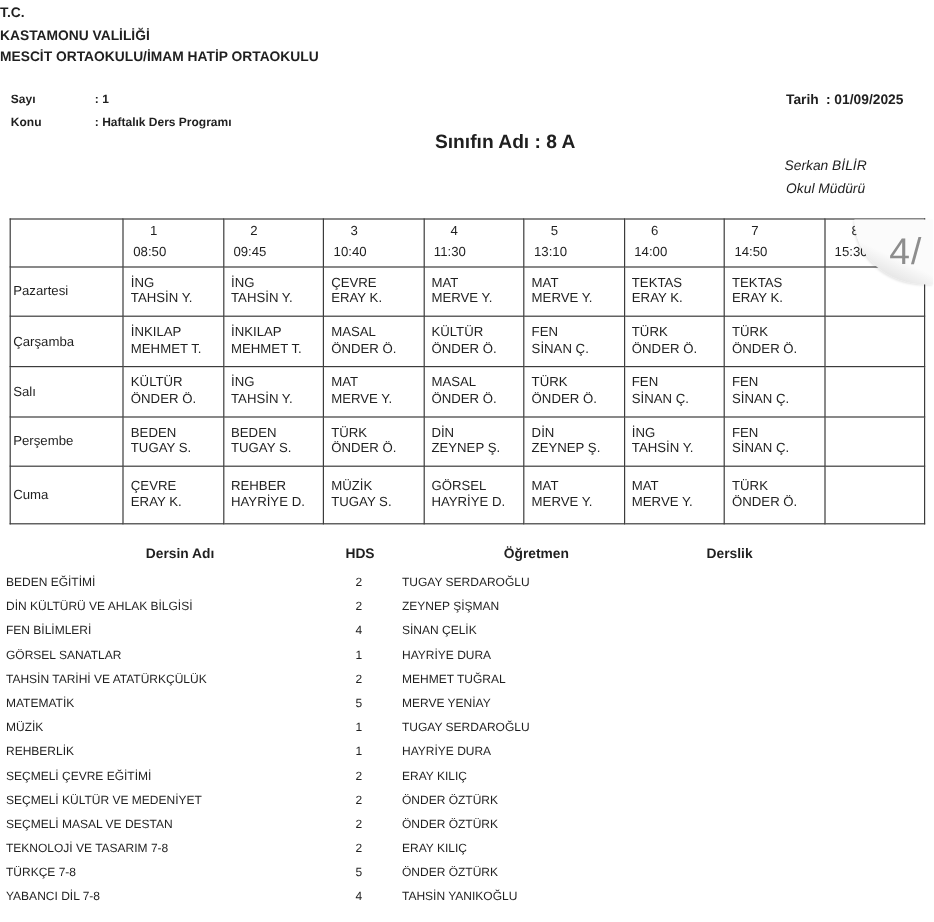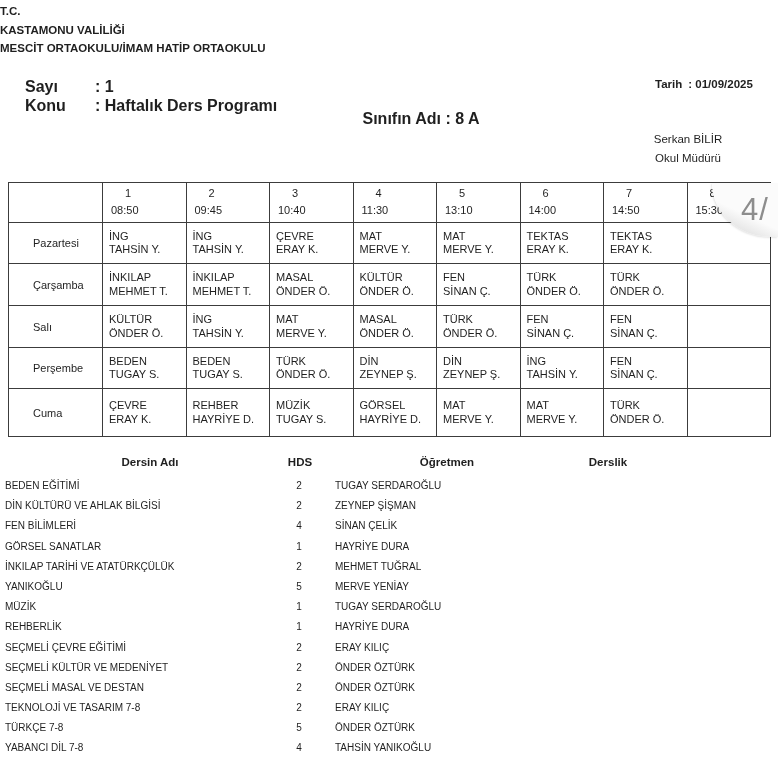--- a/index.html
+++ b/index.html
@@ -11,7 +11,7 @@
   .doc-header { position:absolute; top:2px; left:0; width:100%; 
     font-weight:bold; font-size:11.5px; line-height:18.5px; }
   
-  .meta-left { position:absolute; top:78px; left:25px; font-weight:bold; font-size:16px; }
+  .meta-left { position:absolute; top:78px; left:9px; font-weight:bold; font-size:10px; }
   .meta-left .mrow { height:19px; }
   .meta-left .mlabel { display:inline-block; width:70px; }
   .meta-tarih { position:absolute; top:78px; left:655px; font-weight:bold; font-size:11.5px; white-space:nowrap; }

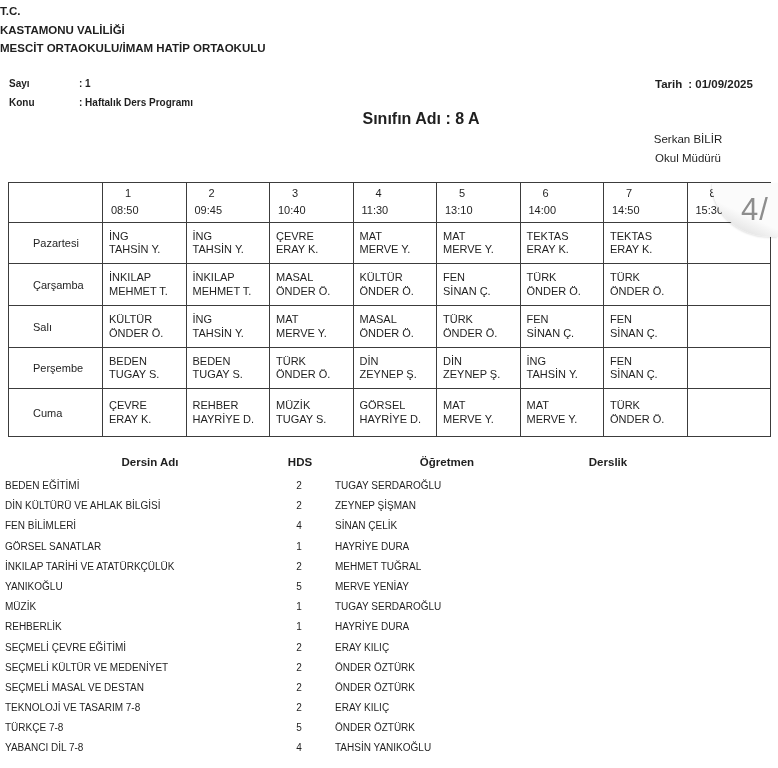--- a/index.html
+++ b/index.html
@@ -19,7 +19,7 @@
   .class-line { position:absolute; top:110px; left:0; width:100%; text-align:center;
     font-weight:bold; font-size:16px;padding-left:32px; }
   .principal { position:absolute; top:130px; left:628px; width:120px; text-align:center;
-    font-size:11.5px; line-height:19px; }
+    font-size:11.5px; line-height:19px;font-style:italic; }
   
   table.timetable { position:absolute; top:182px; left:8px; width:762px;
     border-collapse:collapse; table-layout:fixed; }

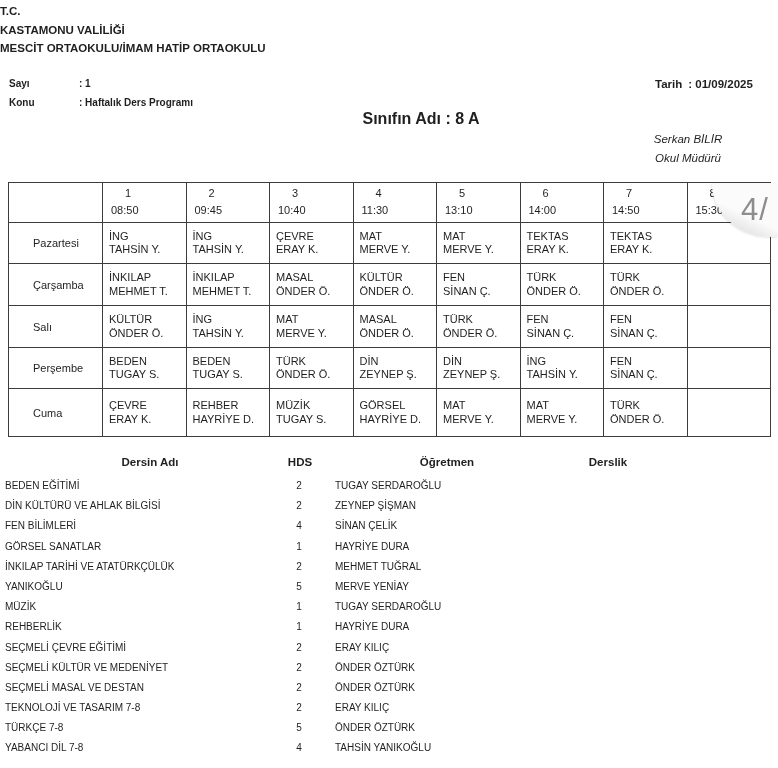--- a/index.html
+++ b/index.html
@@ -25,7 +25,7 @@
     border-collapse:collapse; table-layout:fixed; }
   table.timetable td { border:1px solid #3c3c3c; font-size:11px; overflow:hidden; }
   table.timetable { border:1.5px solid #3c3c3c; }
-  td.daycol { font-size:11.5px; padding-left:24px; vertical-align:middle; }
+  td.daycol { font-size:11.5px; padding-left:2px; vertical-align:middle; }
   td.pcell { vertical-align:top; padding:4px 2px 2px 8px; }
   .pnum  { display:block; margin-left:14px; line-height:13px; }
   .ptime { display:block; margin-top:4px; line-height:13px; }

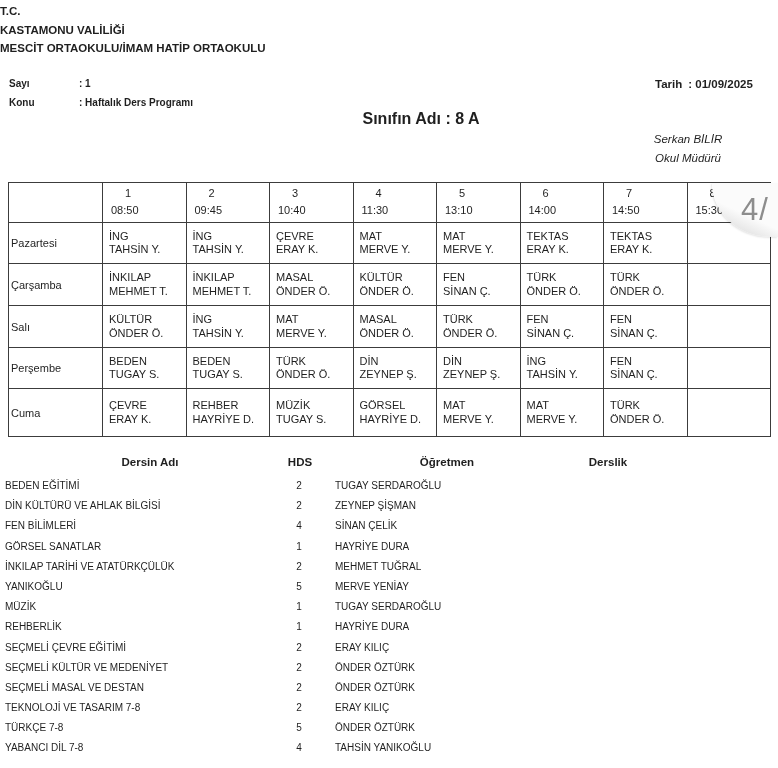--- a/index.html
+++ b/index.html
@@ -345,7 +345,7 @@
         <span class="c-room"></span>
       </div>
     <div class="crow">
-        <span class="c-name">İNKILAP TARİHİ VE ATATÜRKÇÜLÜK</span>
+        <span class="c-name">TAHSİN TARİHİ VE ATATÜRKÇÜLÜK</span>
         <span class="c-hds">2</span>
         <span class="c-teacher">MEHMET TUĞRAL</span>
         <span class="c-room"></span>

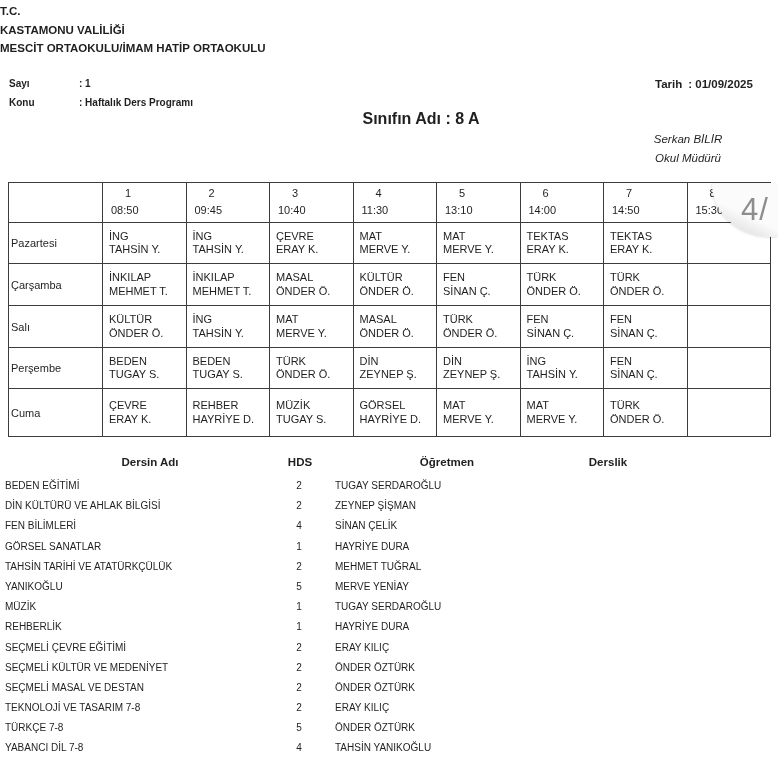--- a/index.html
+++ b/index.html
@@ -351,7 +351,7 @@
         <span class="c-room"></span>
       </div>
     <div class="crow">
-        <span class="c-name">YANIKOĞLU</span>
+        <span class="c-name">MATEMATİK</span>
         <span class="c-hds">5</span>
         <span class="c-teacher">MERVE YENİAY</span>
         <span class="c-room"></span>

